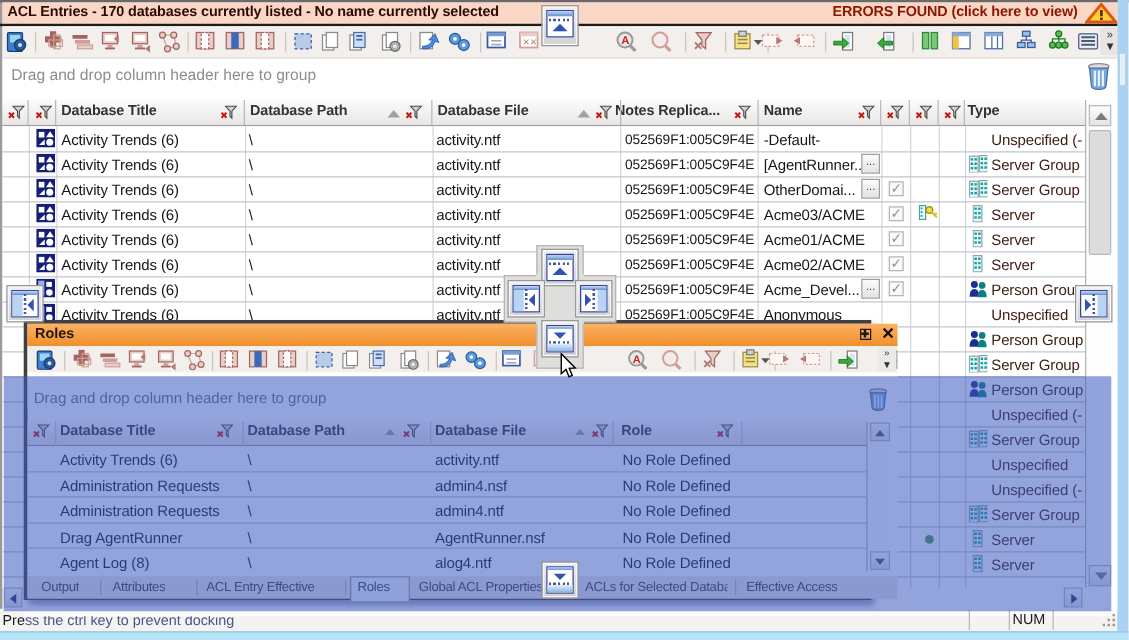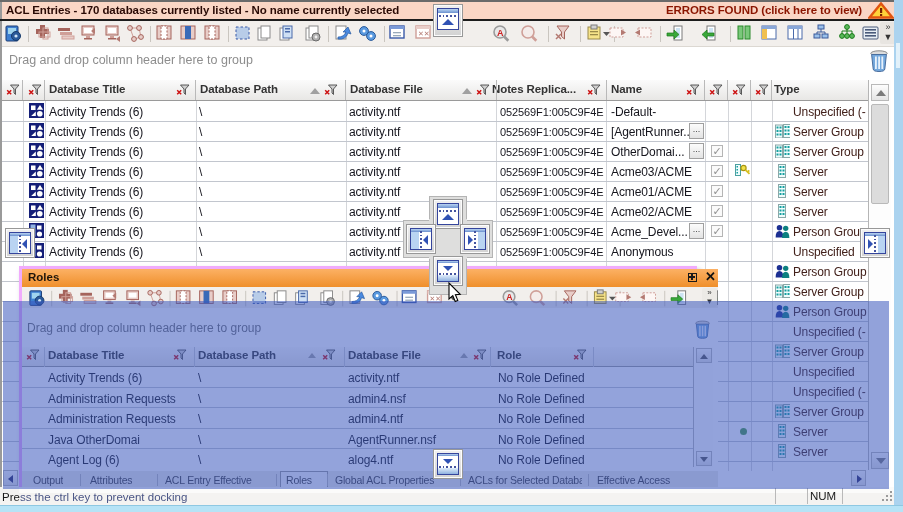--- a/index.html
+++ b/index.html
@@ -48,7 +48,7 @@
 .pane{position:absolute;top:1px;height:16px;border-left:1px solid #b9b9b9;}
 #num{position:absolute;left:810px;top:3px;font-size:11.5px;color:#1a1a1a;}
 
-#roles{position:absolute;left:19px;top:266px;width:678px;height:224px;background:#f0abfc;
+#roles{position:absolute;left:19px;top:256px;width:678px;height:224px;background:#404040;
  box-shadow:3px 4px 5px rgba(70,70,110,0.55);}
 #rin{position:absolute;left:3px;top:3px;width:696px;height:219px;background:#fff;}
 #rtitle{position:absolute;left:0;top:0;width:696px;height:18px;background:linear-gradient(#fcb164,#ef8f2b);}

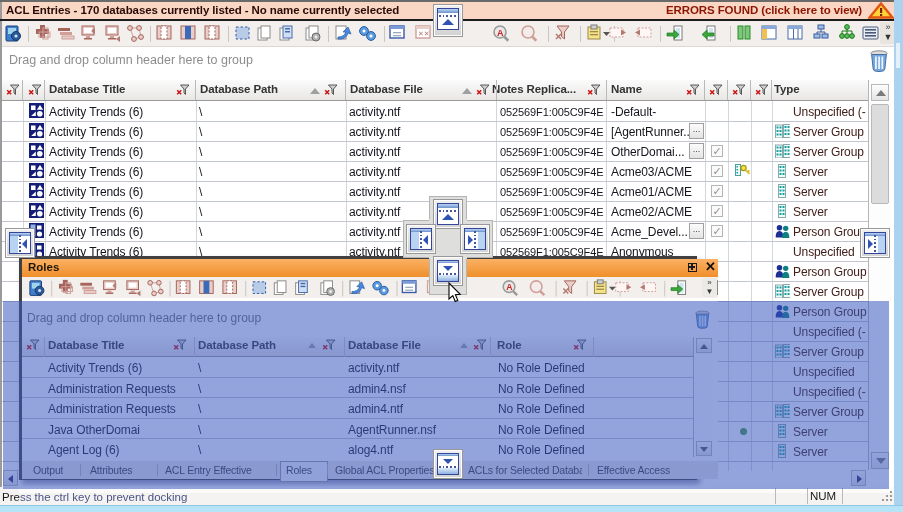--- a/index.html
+++ b/index.html
@@ -863,7 +863,7 @@
             <div class="rct" style="left:476px">No Role Defined</div>
           </div>
           <div class="rrow" style="top:61.5px">
-            <div class="rct" style="left:26px">Java OtherDomai</div>
+            <div class="rct" style="left:26px">Drag AgentRunner</div>
             <div class="rct" style="left:176px">\</div>
             <div class="rct" style="left:326px">AgentRunner.nsf</div>
             <div class="rct" style="left:476px">No Role Defined</div>

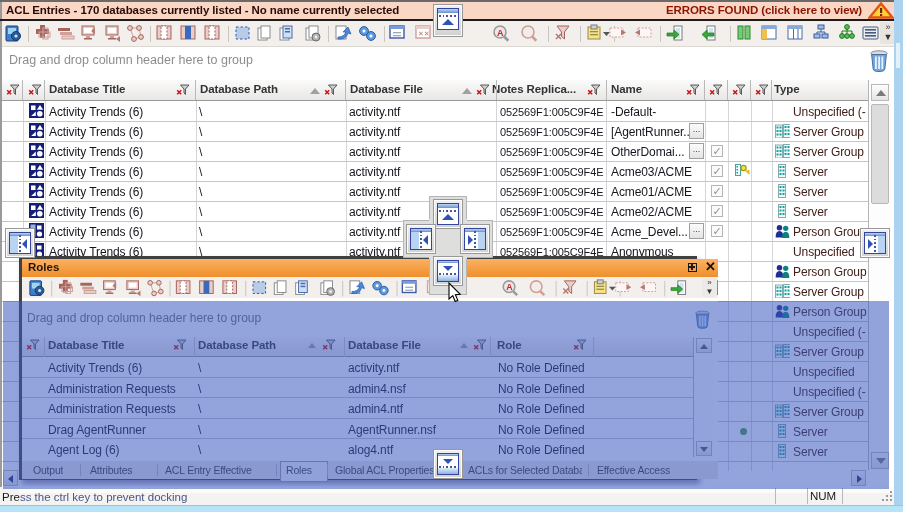--- a/index.html
+++ b/index.html
@@ -869,7 +869,7 @@
             <div class="rct" style="left:476px">No Role Defined</div>
           </div>
           <div class="rrow" style="top:82.0px">
-            <div class="rct" style="left:26px">Agent Log (6)</div>
+            <div class="rct" style="left:26px">Agent Log (8)</div>
             <div class="rct" style="left:176px">\</div>
             <div class="rct" style="left:326px">alog4.ntf</div>
             <div class="rct" style="left:476px">No Role Defined</div>

